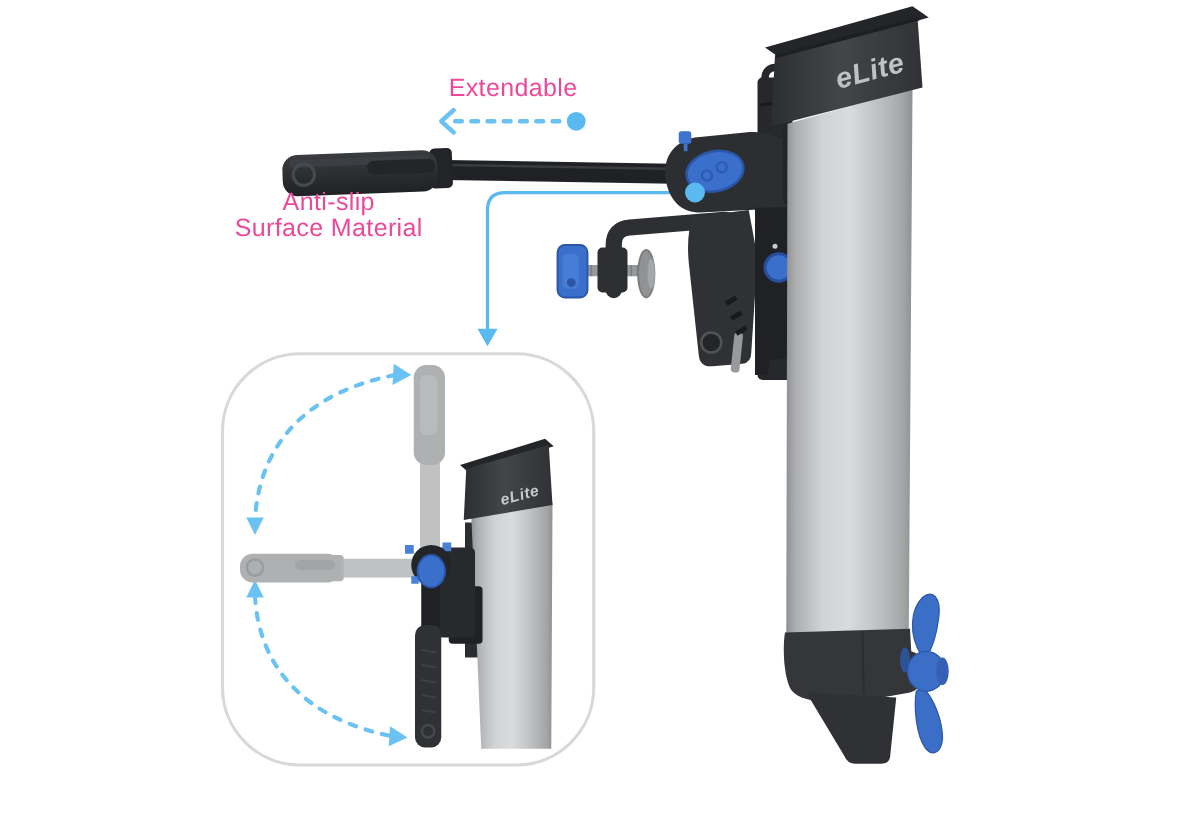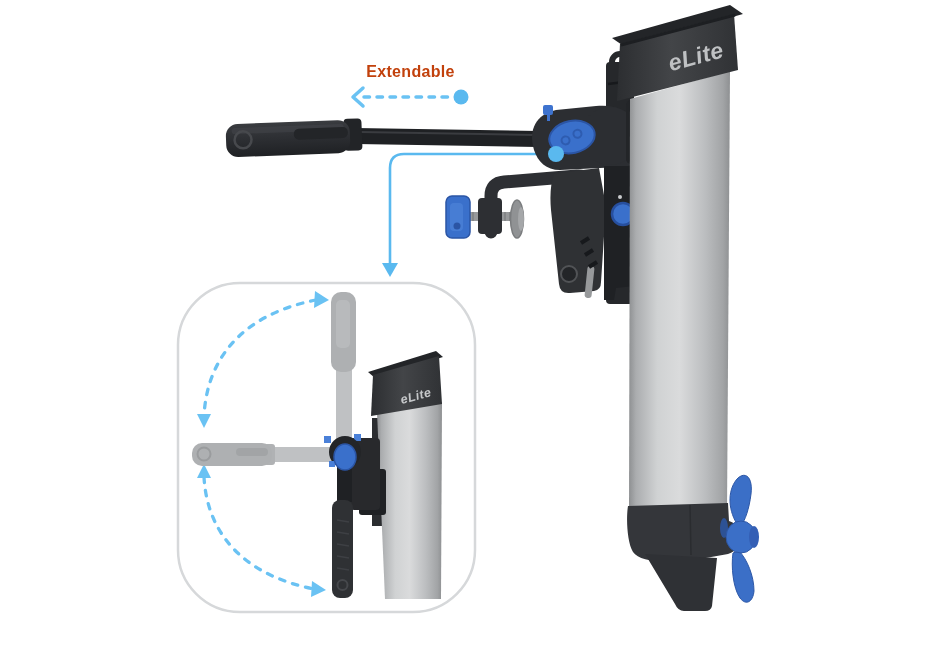--- a/index.html
+++ b/index.html
@@ -13,9 +13,9 @@
   .canvas svg{position:absolute;left:0;top:0;}
   .label{
     position:absolute;
-    color:#c2410c;
-    font-weight:700;
-    font-size:16px;
+    color:#ec4899;
+    font-weight:400;
+    font-size:20px;
     letter-spacing:.3px;
     line-height:21px;
     white-space:pre-line;

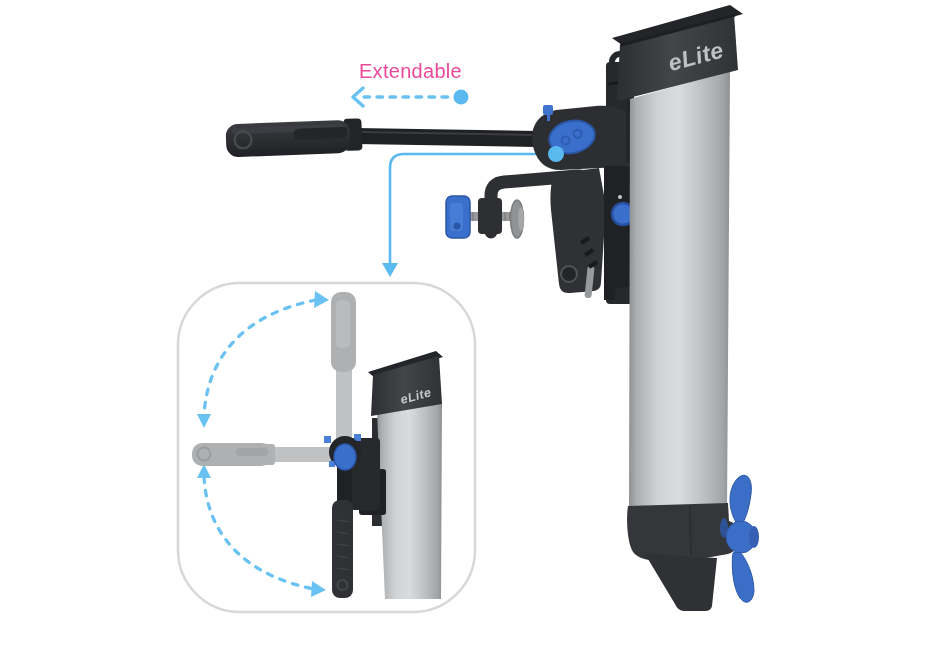--- a/index.html
+++ b/index.html
@@ -225,6 +225,8 @@
 
 <div class="label center" style="left:338px;top:61px;width:145px;">Extendable</div>
 
+<div class="label center" style="left:168px;top:152px;width:190px;">Anti-slip
+Surface Material</div>
 
 
 </div>

